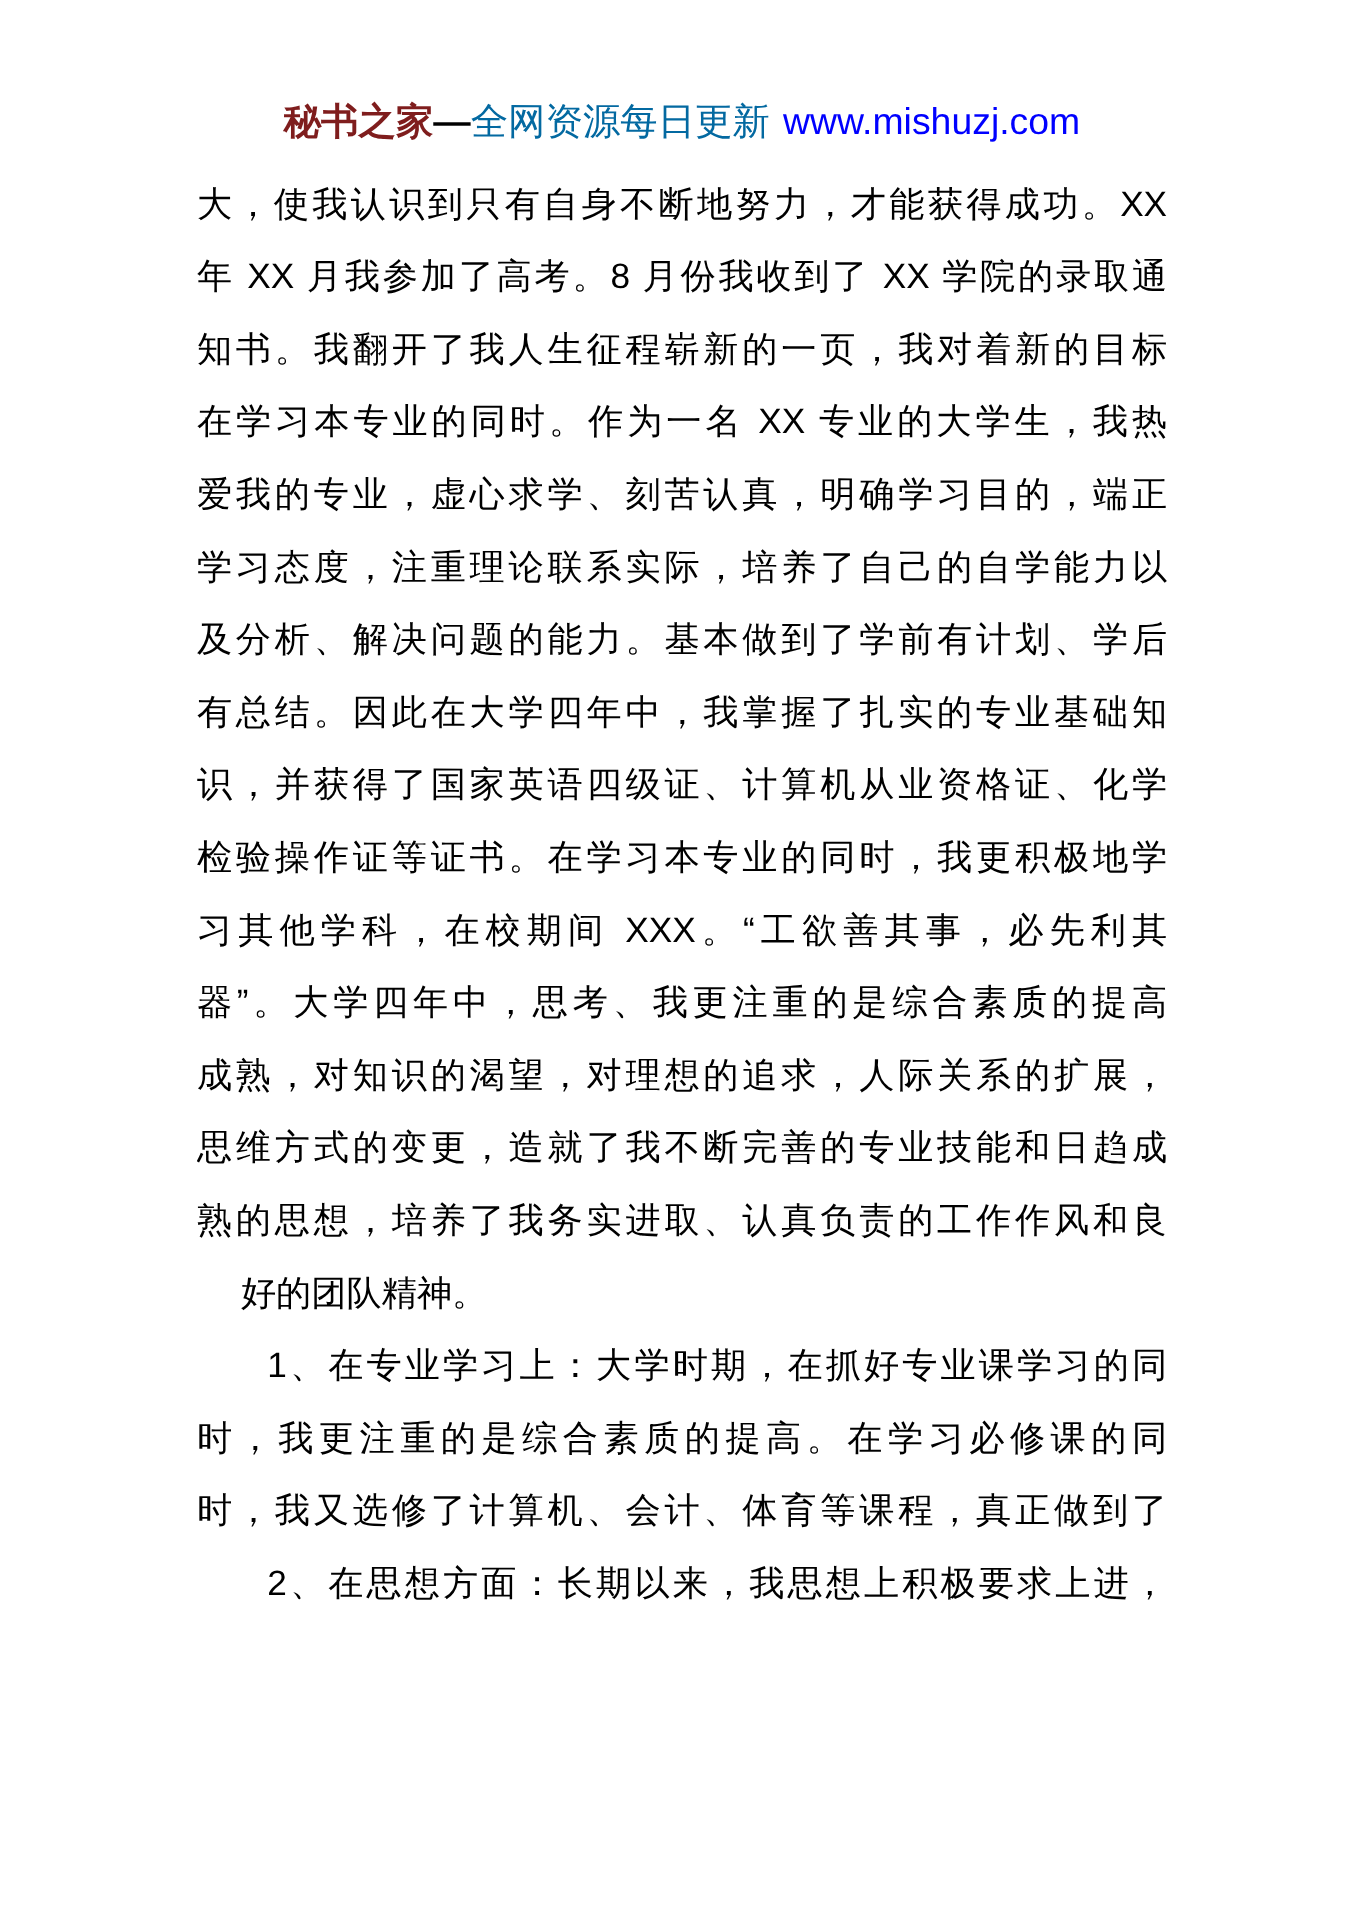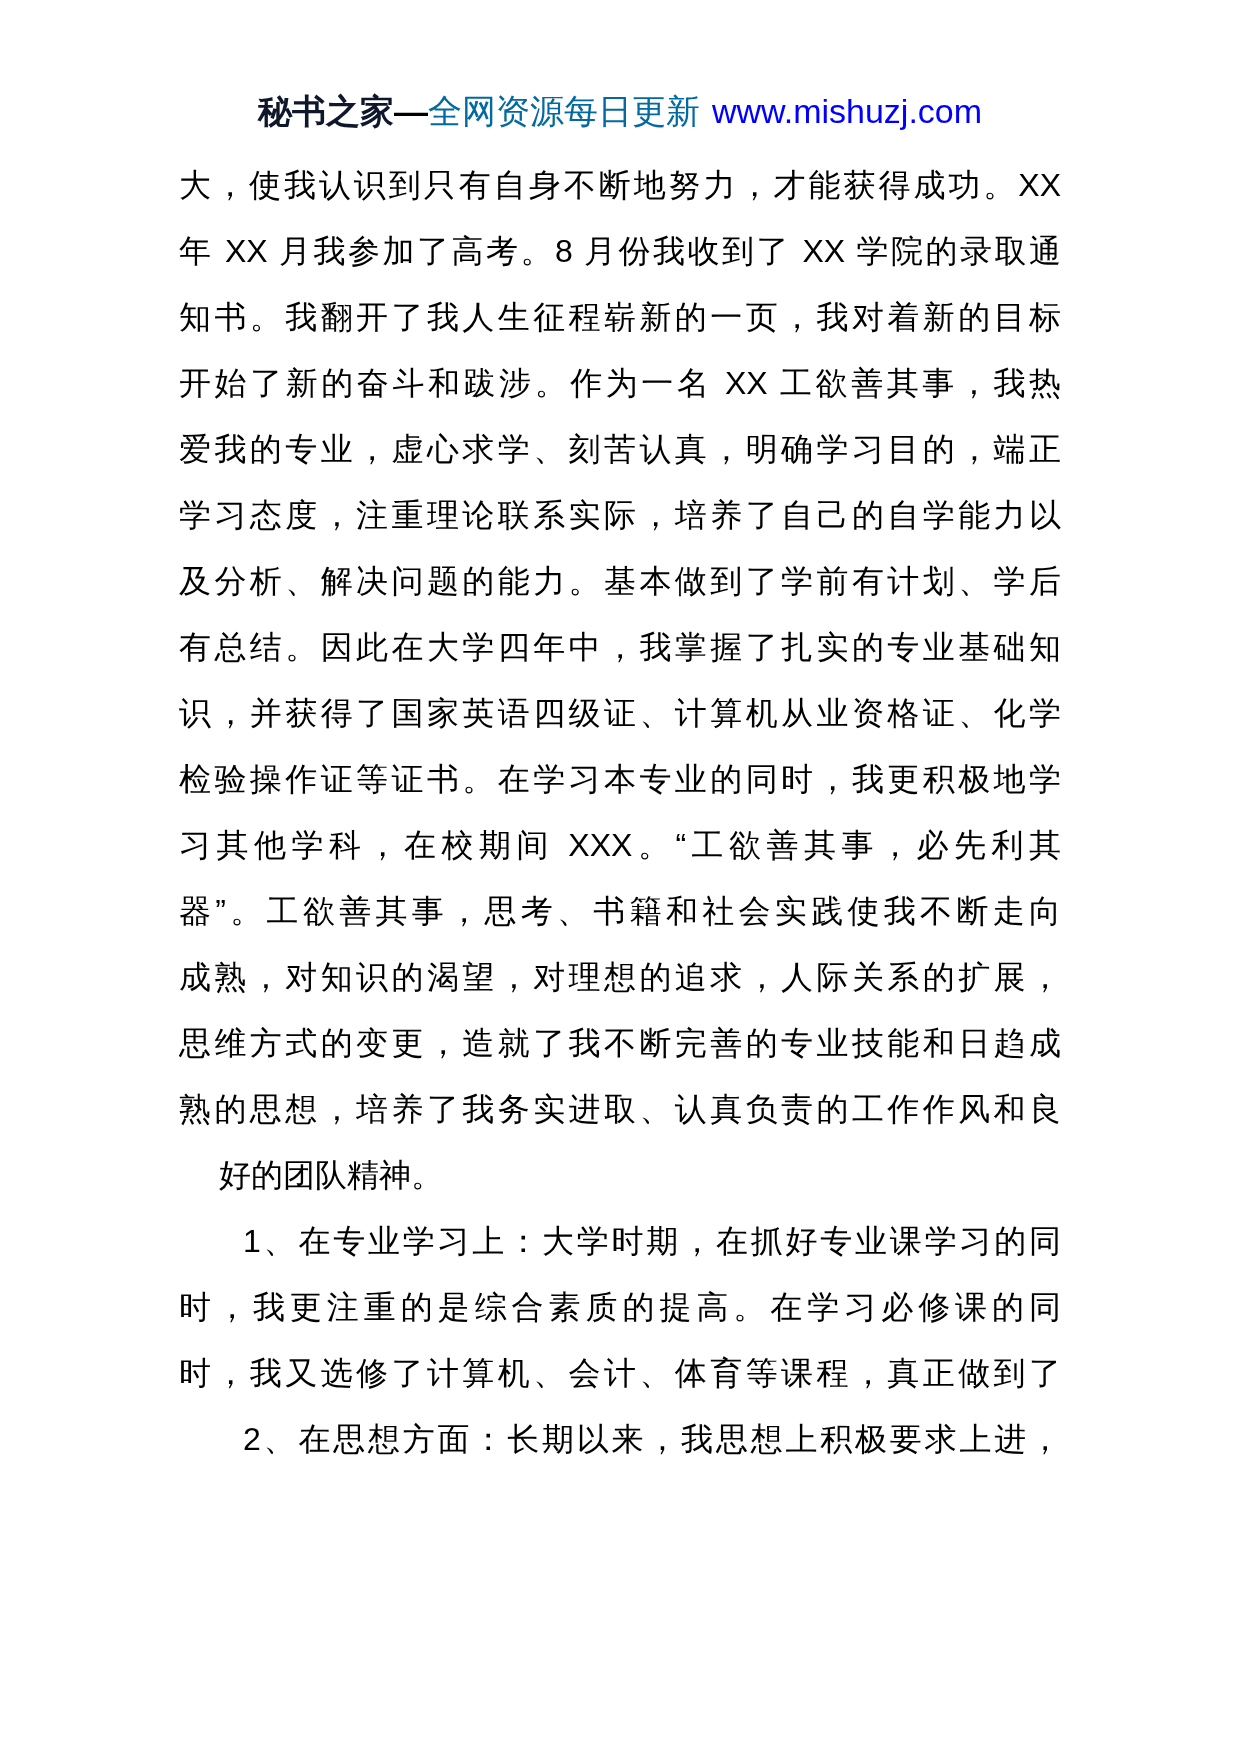--- a/index.html
+++ b/index.html
@@ -24,7 +24,7 @@
     line-height: 46px;
   }
   .header .brand {
-    color: #0f172a;
+    color: #7f1d1d;
     font-weight: bold;
   }
   .header .dash {

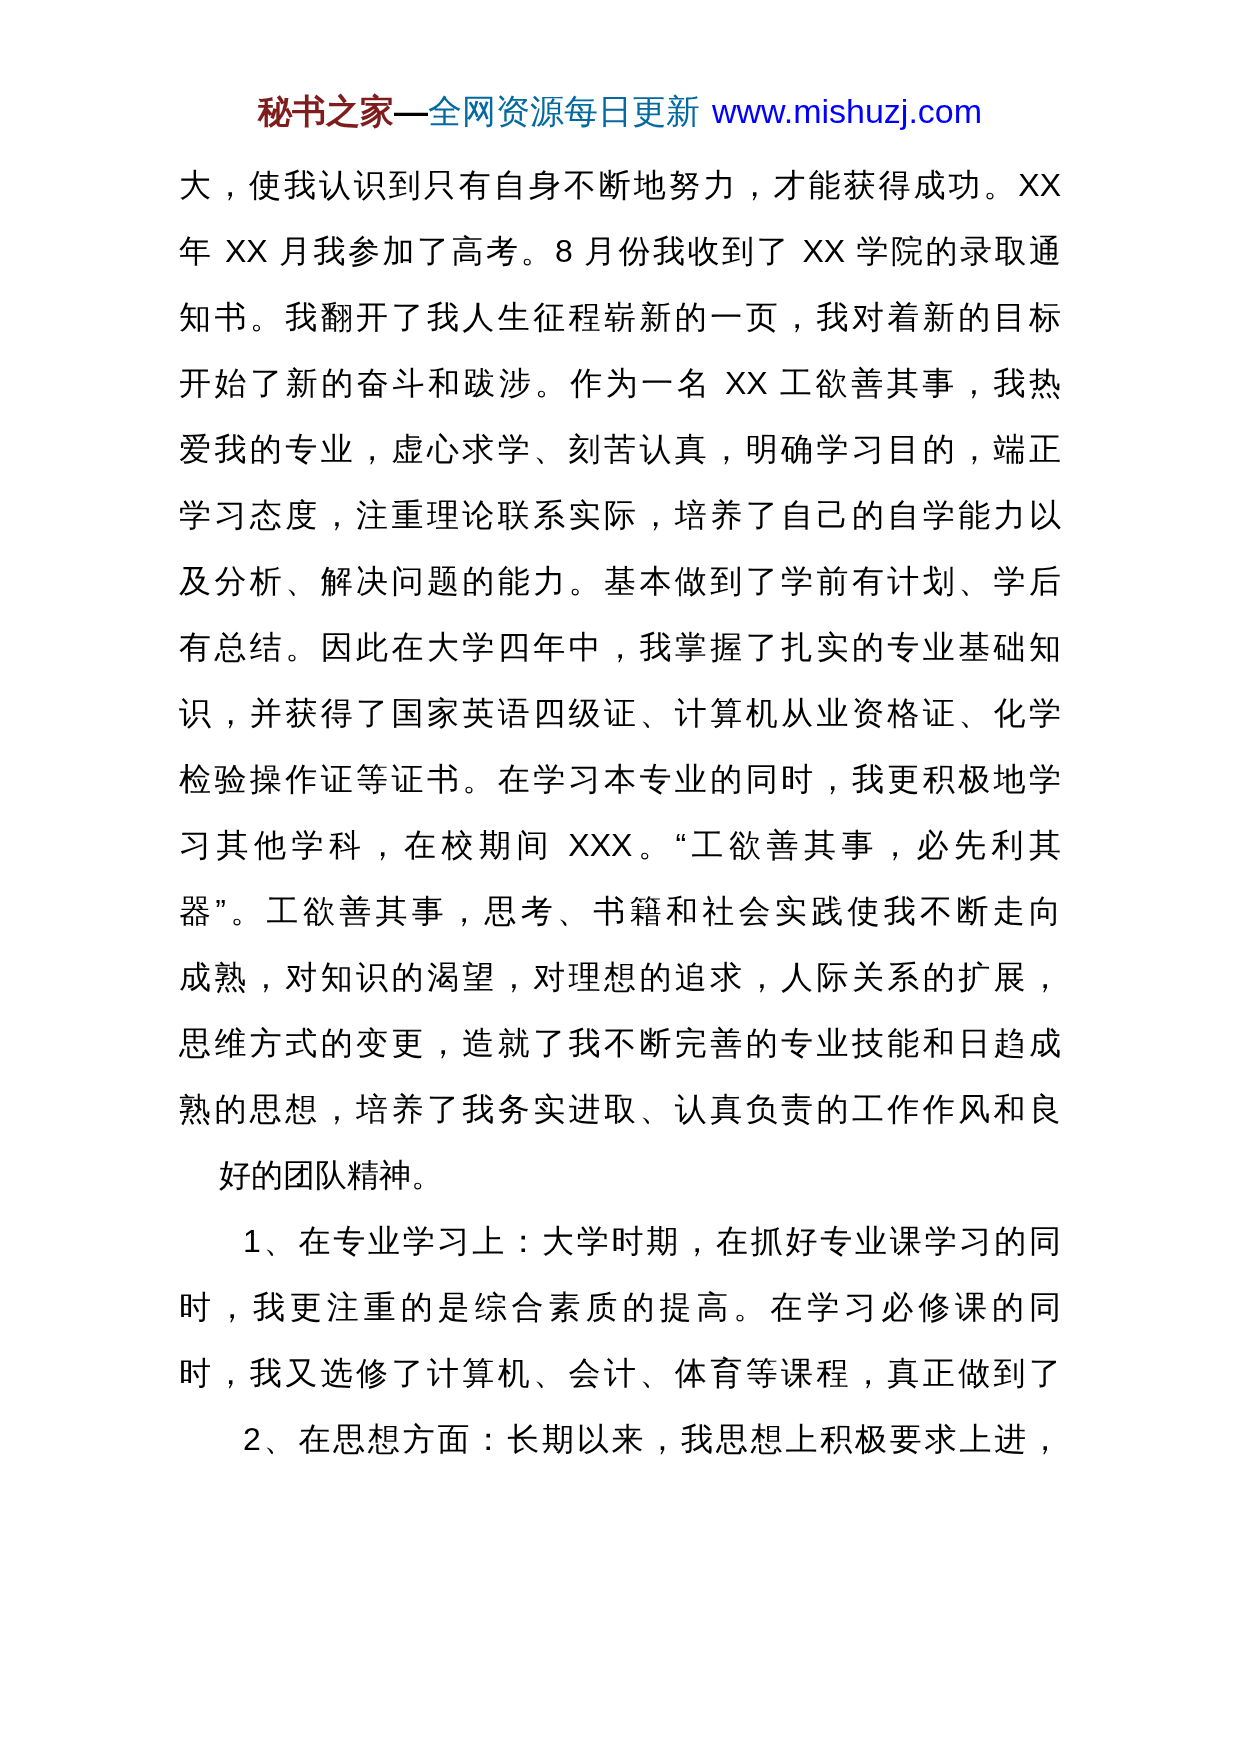--- a/index.html
+++ b/index.html
@@ -75,7 +75,7 @@
     <div class="line">大，使我认识到只有自身不断地努力，才能获得成功。XX</div>
     <div class="line">年 XX 月我参加了高考。8 月份我收到了 XX 学院的录取通</div>
     <div class="line">知书。我翻开了我人生征程崭新的一页，我对着新的目标</div>
-    <div class="line">开始了新的奋斗和跋涉。作为一名 XX 工欲善其事，我热</div>
+    <div class="line">在学习本专业的同时。作为一名 XX 专业的大学生，我热</div>
     <div class="line">爱我的专业，虚心求学、刻苦认真，明确学习目的，端正</div>
     <div class="line">学习态度，注重理论联系实际，培养了自己的自学能力以</div>
     <div class="line">及分析、解决问题的能力。基本做到了学前有计划、学后</div>

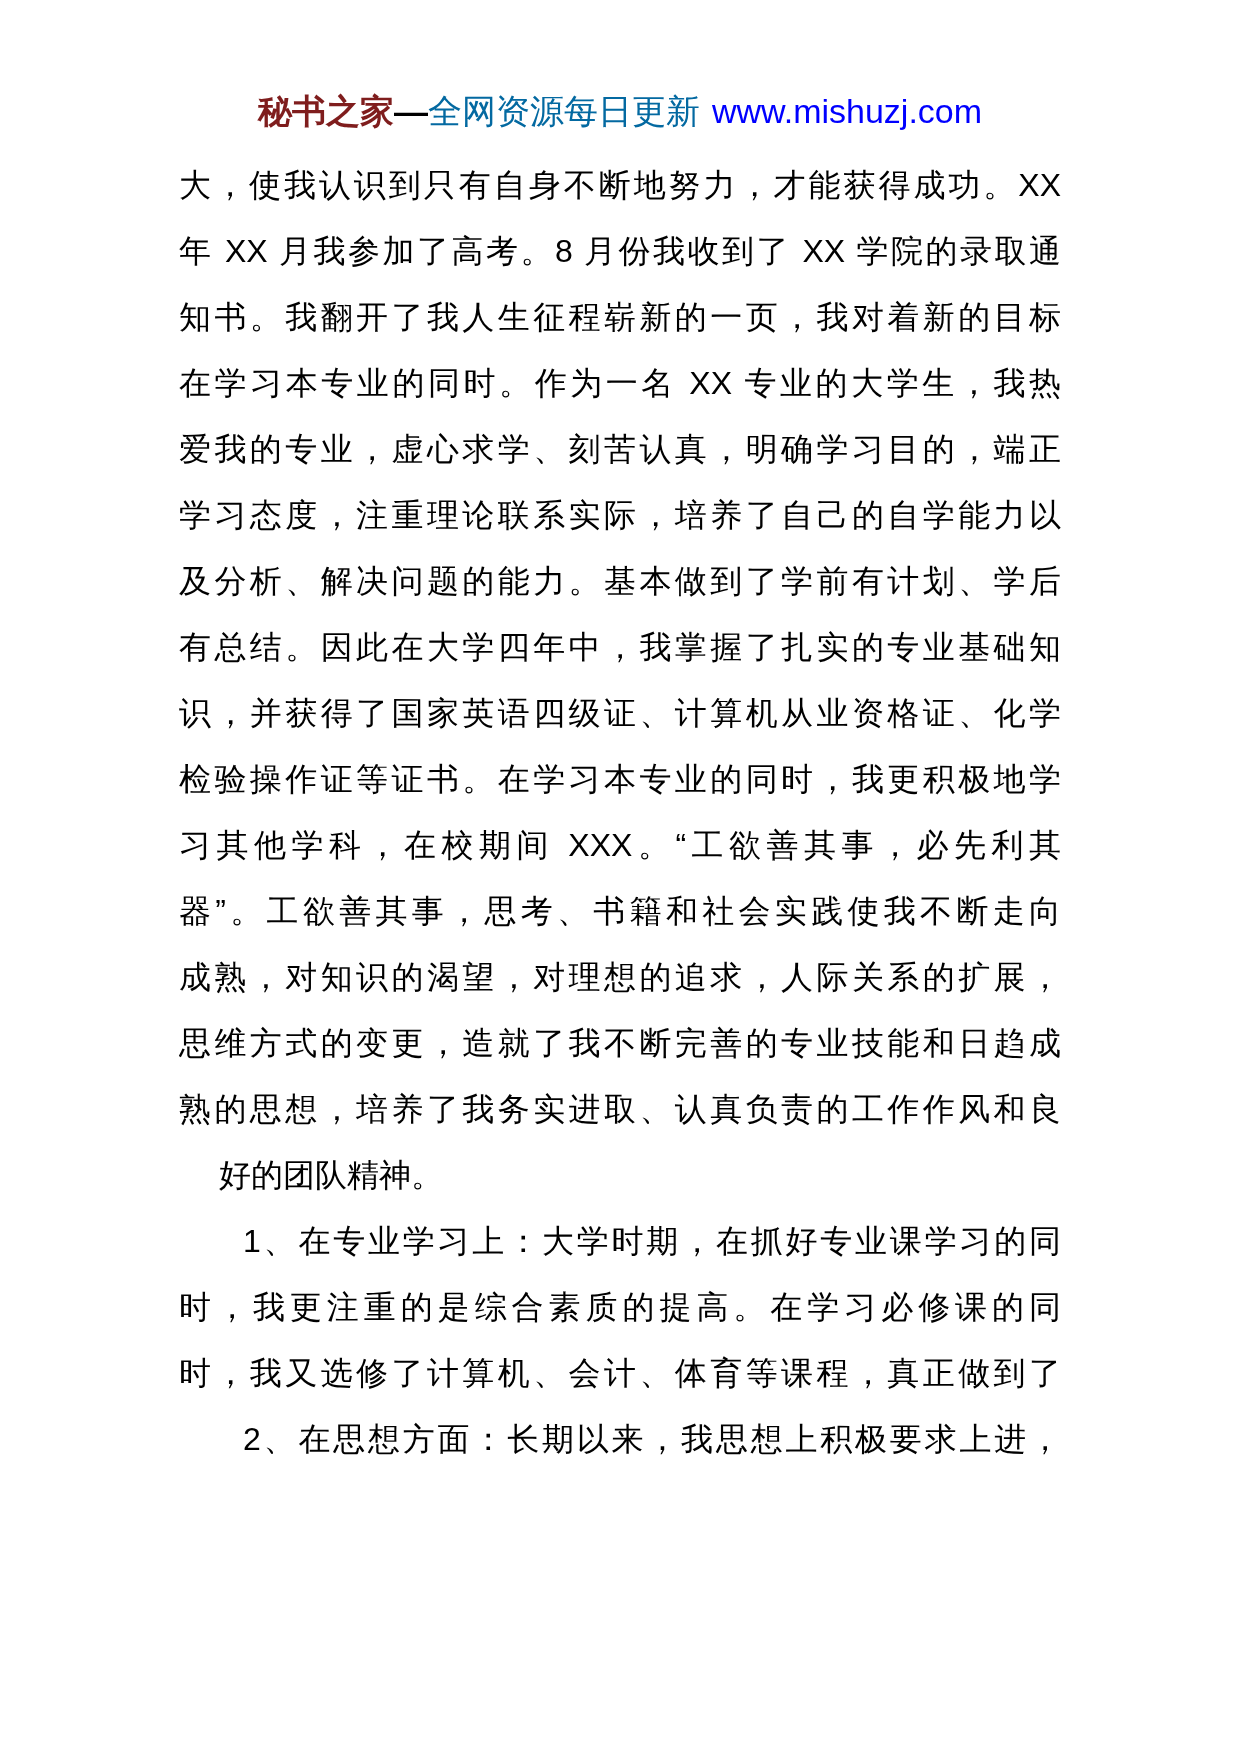--- a/index.html
+++ b/index.html
@@ -83,7 +83,7 @@
     <div class="line">识，并获得了国家英语四级证、计算机从业资格证、化学</div>
     <div class="line">检验操作证等证书。在学习本专业的同时，我更积极地学</div>
     <div class="line">习其他学科，在校期间 XXX。“工欲善其事，必先利其</div>
-    <div class="line">器”。工欲善其事，思考、书籍和社会实践使我不断走向</div>
+    <div class="line">器”。大学四年中，思考、我更注重的是综合素质的提高</div>
     <div class="line">成熟，对知识的渴望，对理想的追求，人际关系的扩展，</div>
     <div class="line">思维方式的变更，造就了我不断完善的专业技能和日趋成</div>
     <div class="line">熟的思想，培养了我务实进取、认真负责的工作作风和良</div>

